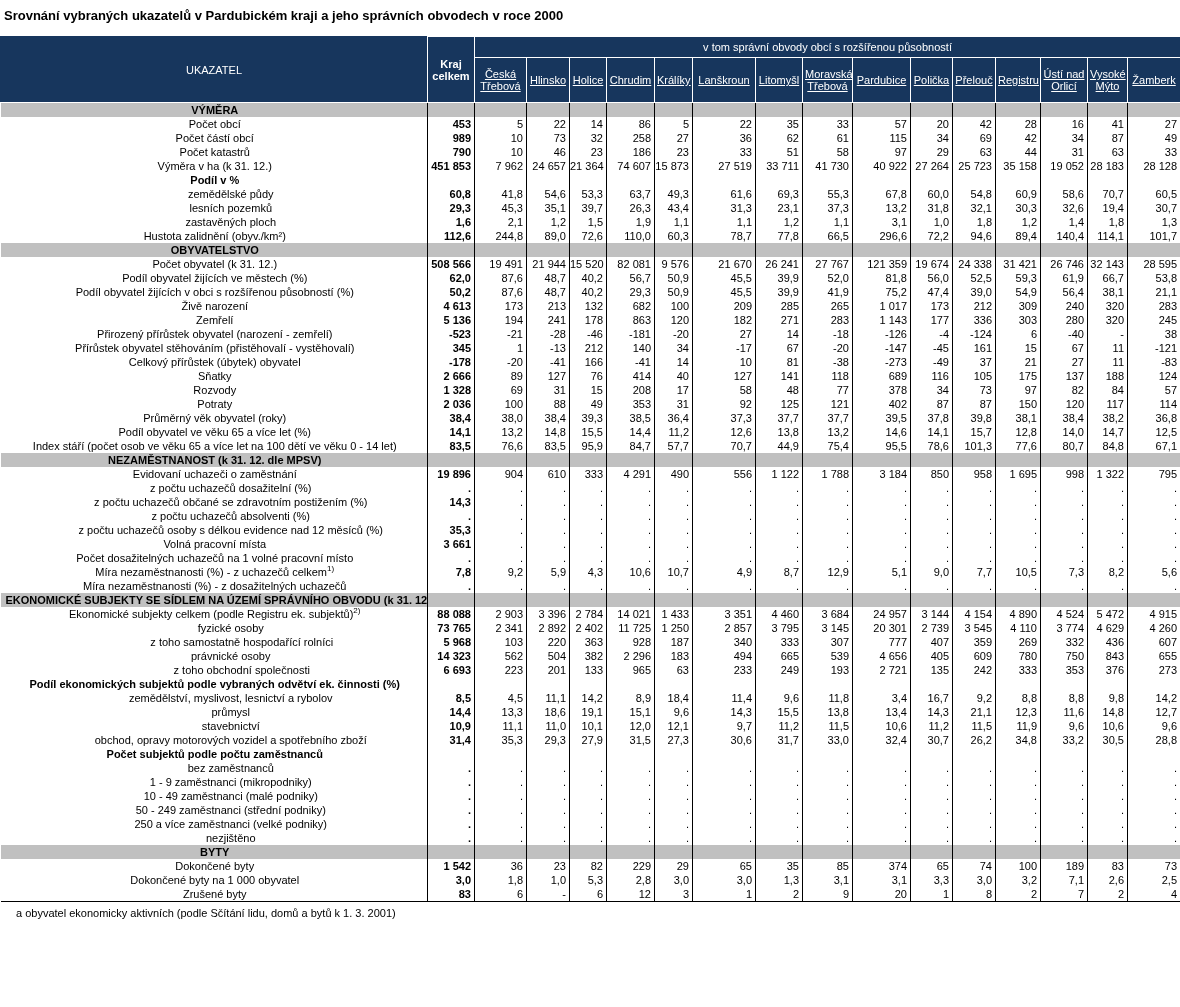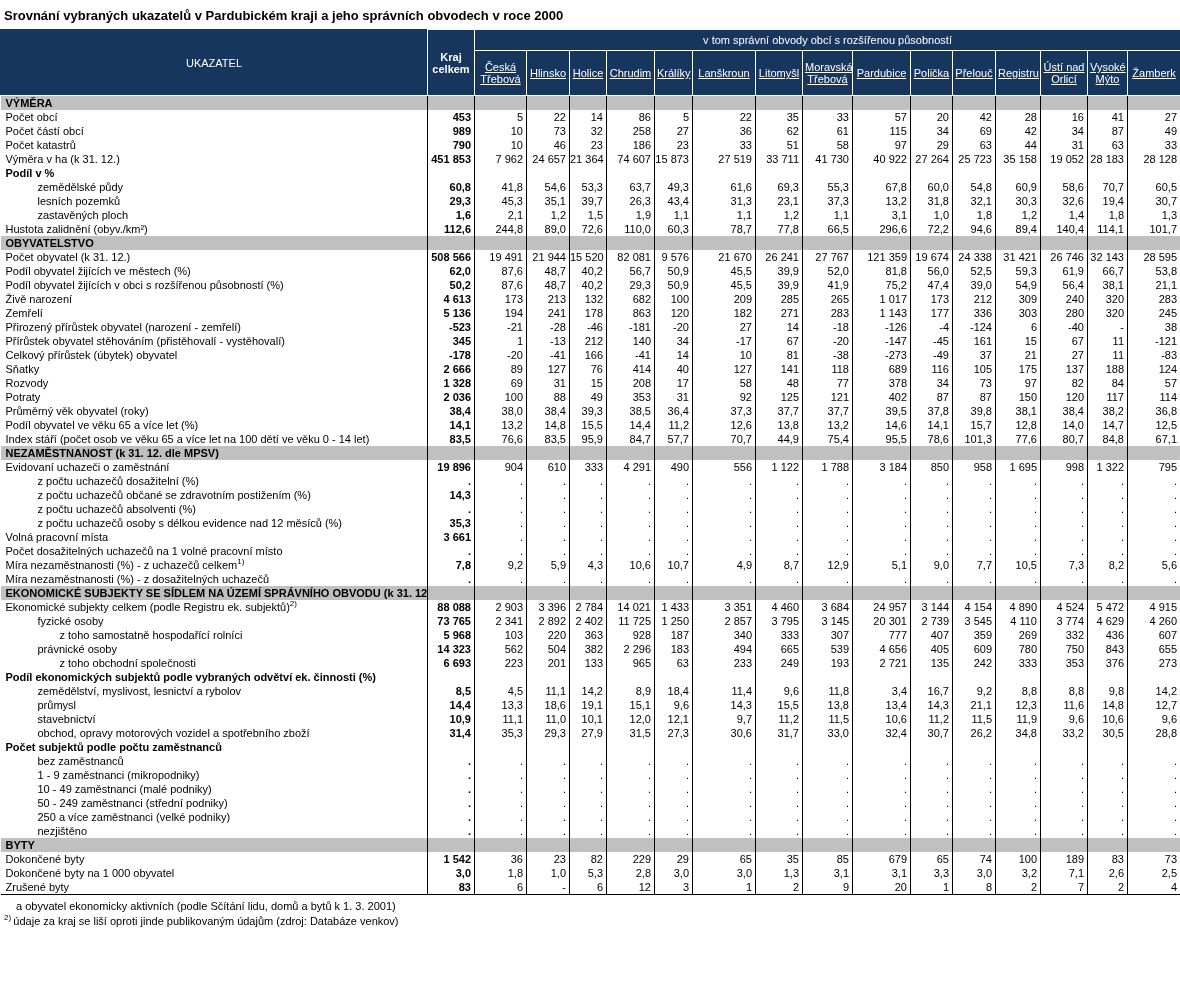--- a/index.html
+++ b/index.html
@@ -5,7 +5,7 @@
   html,body{margin:0;padding:0;background:#fff;color:#000;
     font-family:"Liberation Sans","DejaVu Sans",sans-serif;}
   .page{width:1180px;height:1007px;position:relative;overflow:hidden;background:#fff;}
-  .title{font-size:13px;font-weight:bold;padding:8px 0 0 4px;height:29px;box-sizing:border-box;}
+  .title{font-size:13px;font-weight:bold;padding:8px 0 0 4px;height:36px;box-sizing:border-box;}
   table{border-collapse:collapse;table-layout:fixed;width:1180px;}
   table, td, th{font-size:11px;}
   thead th{background:#17365D;color:#fff;font-weight:normal;vertical-align:middle;

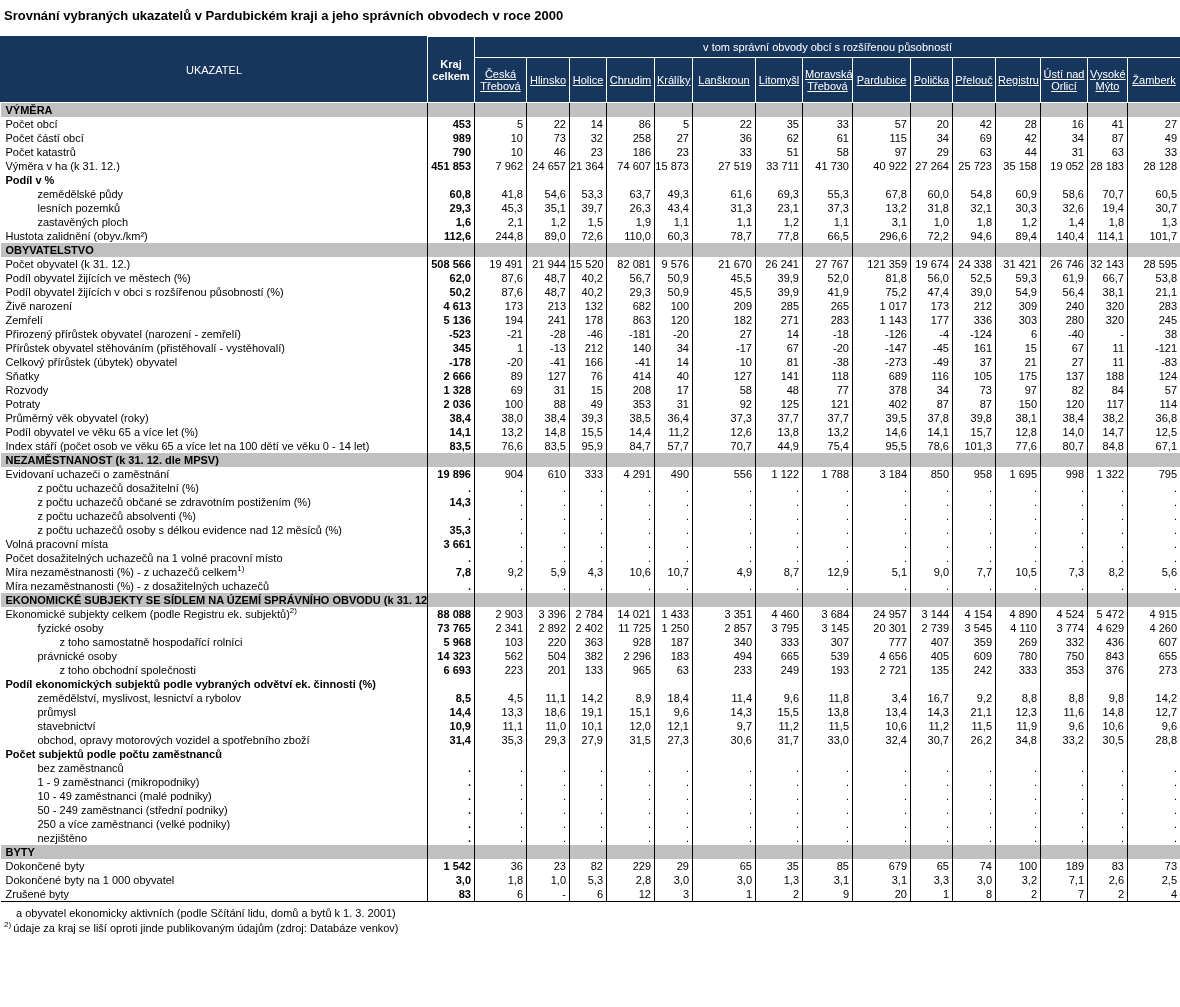--- a/index.html
+++ b/index.html
@@ -17,7 +17,7 @@
   thead th.dist:last-child,thead th.group{border-right:1px solid #17365D;}
   tbody td{height:14px;line-height:14px;padding:0 3px 0 0;white-space:nowrap;overflow:hidden;
     border-left:1px solid #000;}
-  tbody td.lbl{text-align:left;border-left:none;padding-left:5px;}
+  tbody td.lbl{text-align:center;border-left:none;padding-left:5px;}
   tbody td.num{text-align:right;}
   tbody td.kraj{font-weight:bold;}
   tbody tr.section td{background:#C0C0C0;font-weight:bold;}

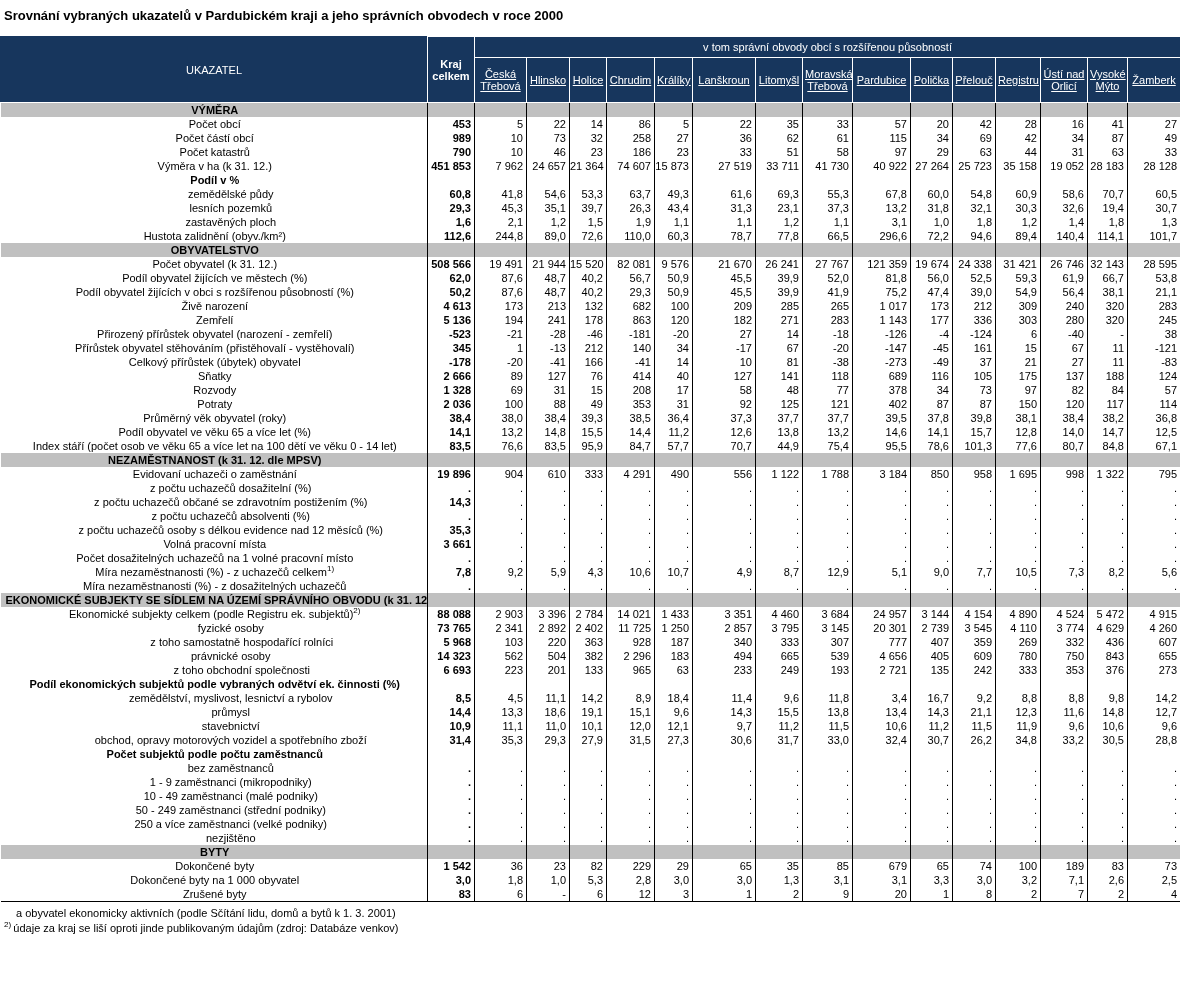--- a/index.html
+++ b/index.html
@@ -1119,7 +1119,7 @@
           <td class="num">65</td>
           <td class="num">35</td>
           <td class="num">85</td>
-          <td class="num">679</td>
+          <td class="num">374</td>
           <td class="num">65</td>
           <td class="num">74</td>
           <td class="num">100</td>

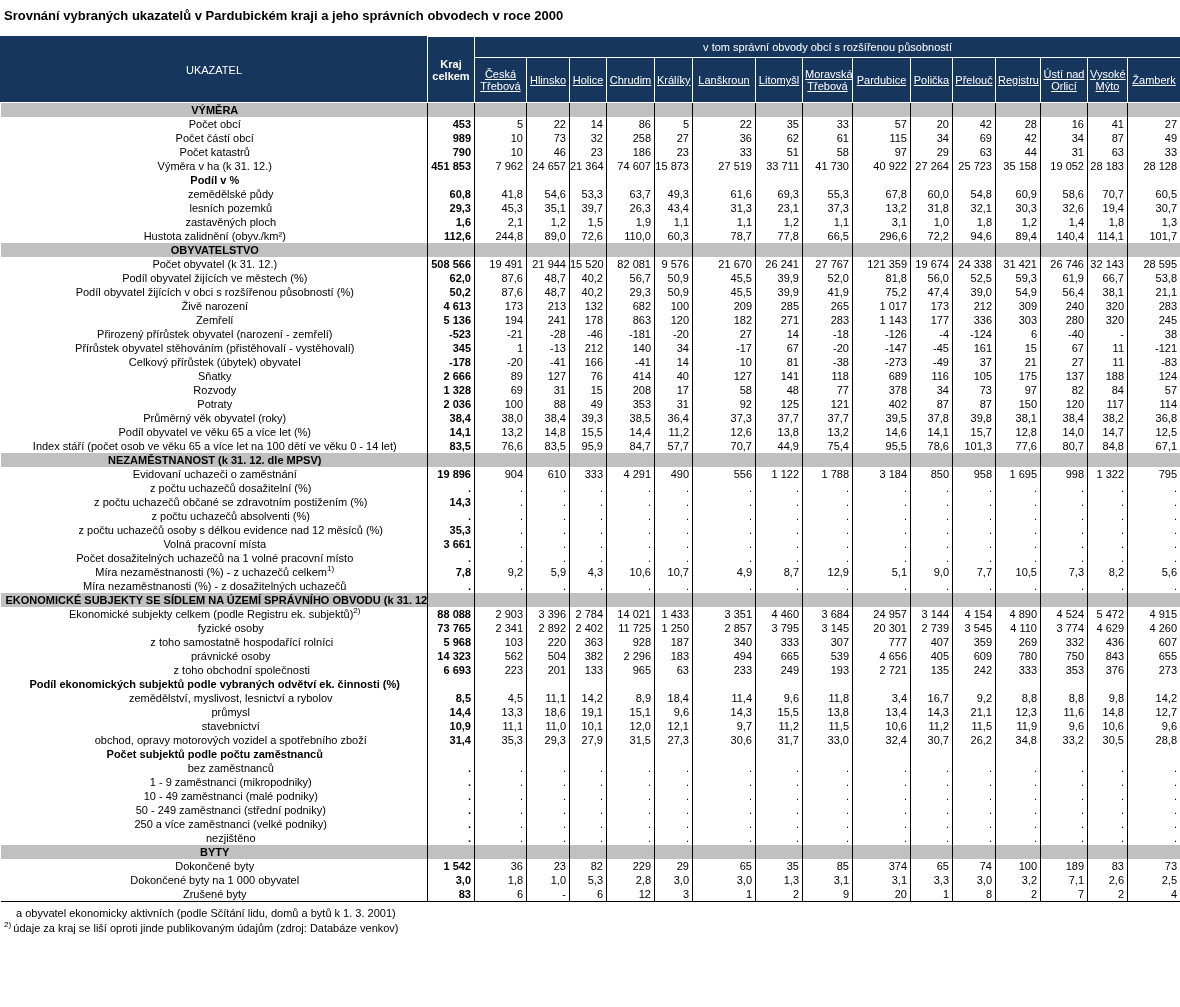--- a/index.html
+++ b/index.html
@@ -1170,7 +1170,6 @@
 
   <div class="footnotes" id="footnotes">
       <div class="fn fn-cont">a obyvatel ekonomicky aktivních (podle Sčítání lidu, domů a bytů k 1. 3. 2001)</div>
-      <div class="fn"><sup>2) </sup>údaje za kraj se liší oproti jinde publikovaným údajům (zdroj: Databáze venkov)</div>
     </div>
 </div>
 

